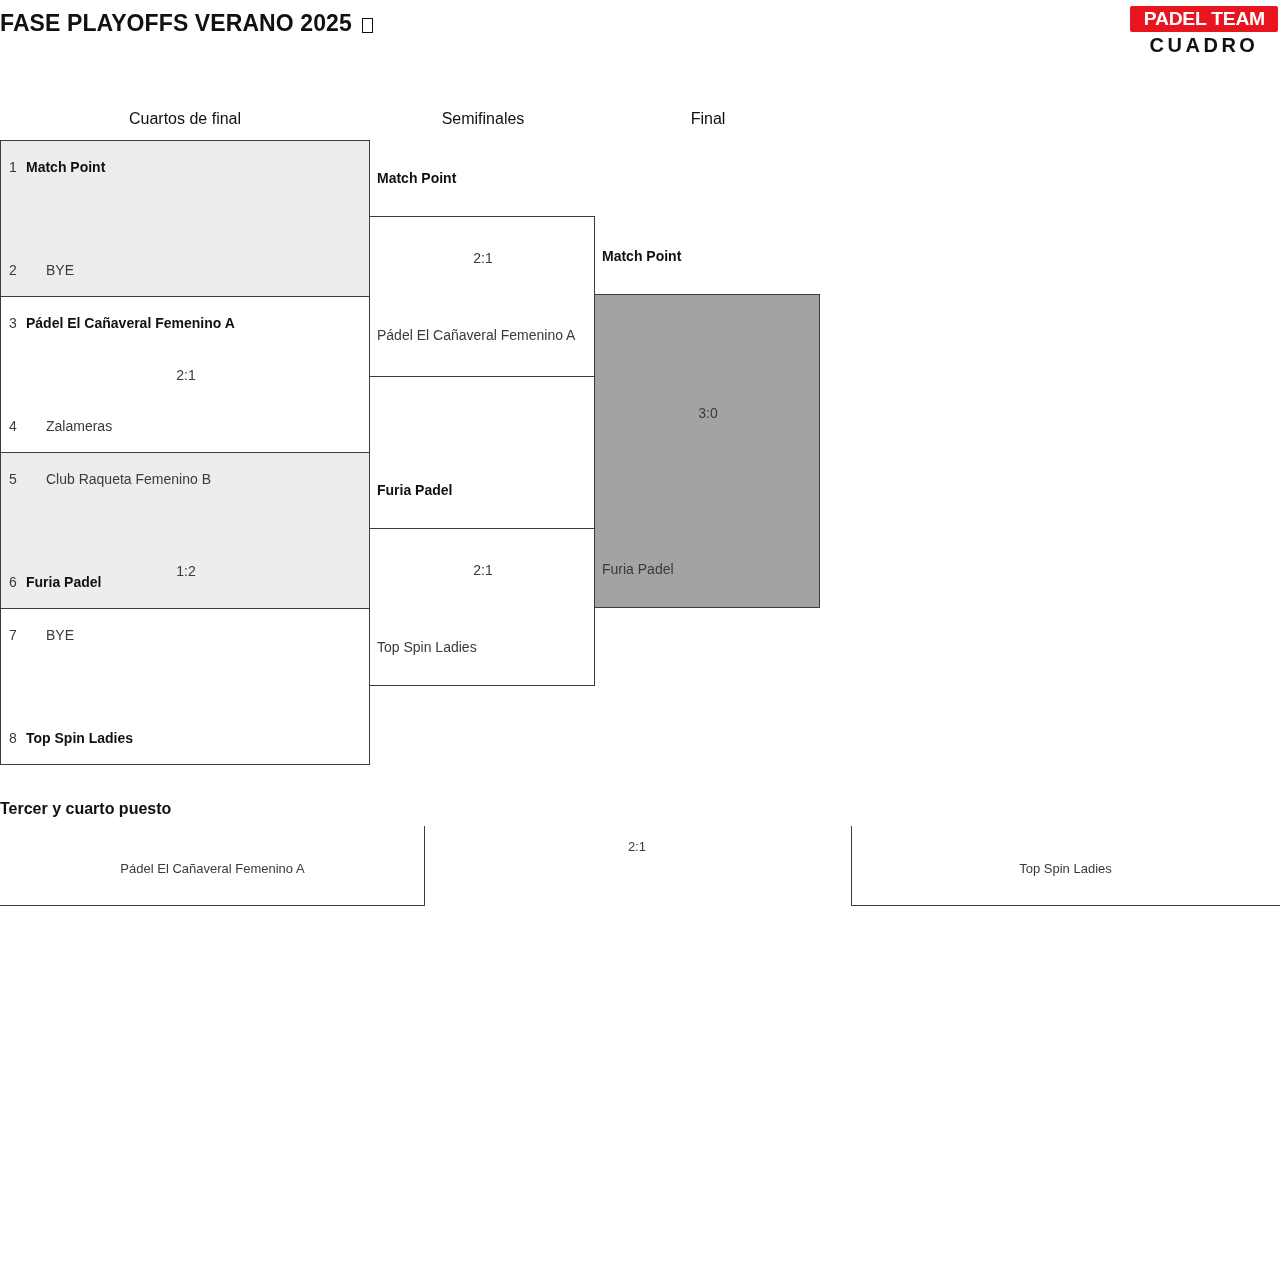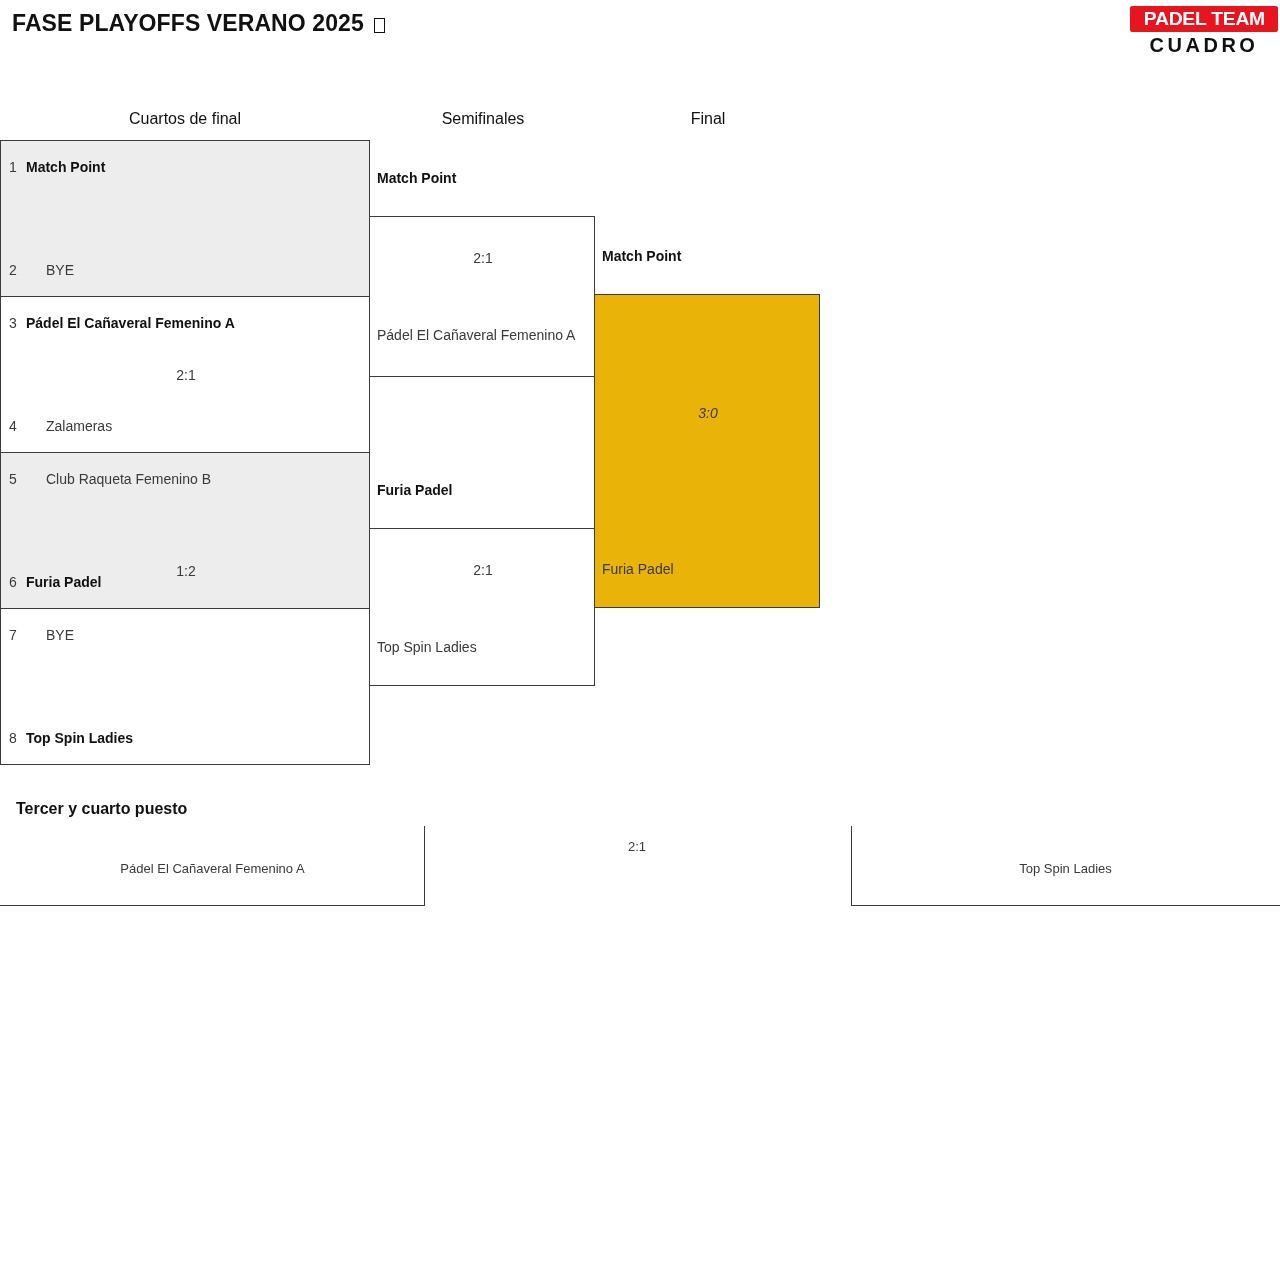--- a/index.html
+++ b/index.html
@@ -17,7 +17,7 @@
   .title{
     position:absolute;left:0;top:8px;width:1000px;
     font-size:23px;font-weight:700;line-height:1.33;
-    letter-spacing:.1px;color:#111;padding-left:12px;
+    letter-spacing:.1px;color:#111;
   }
   .title .ln{display:block;white-space:pre;}
   .tofu{

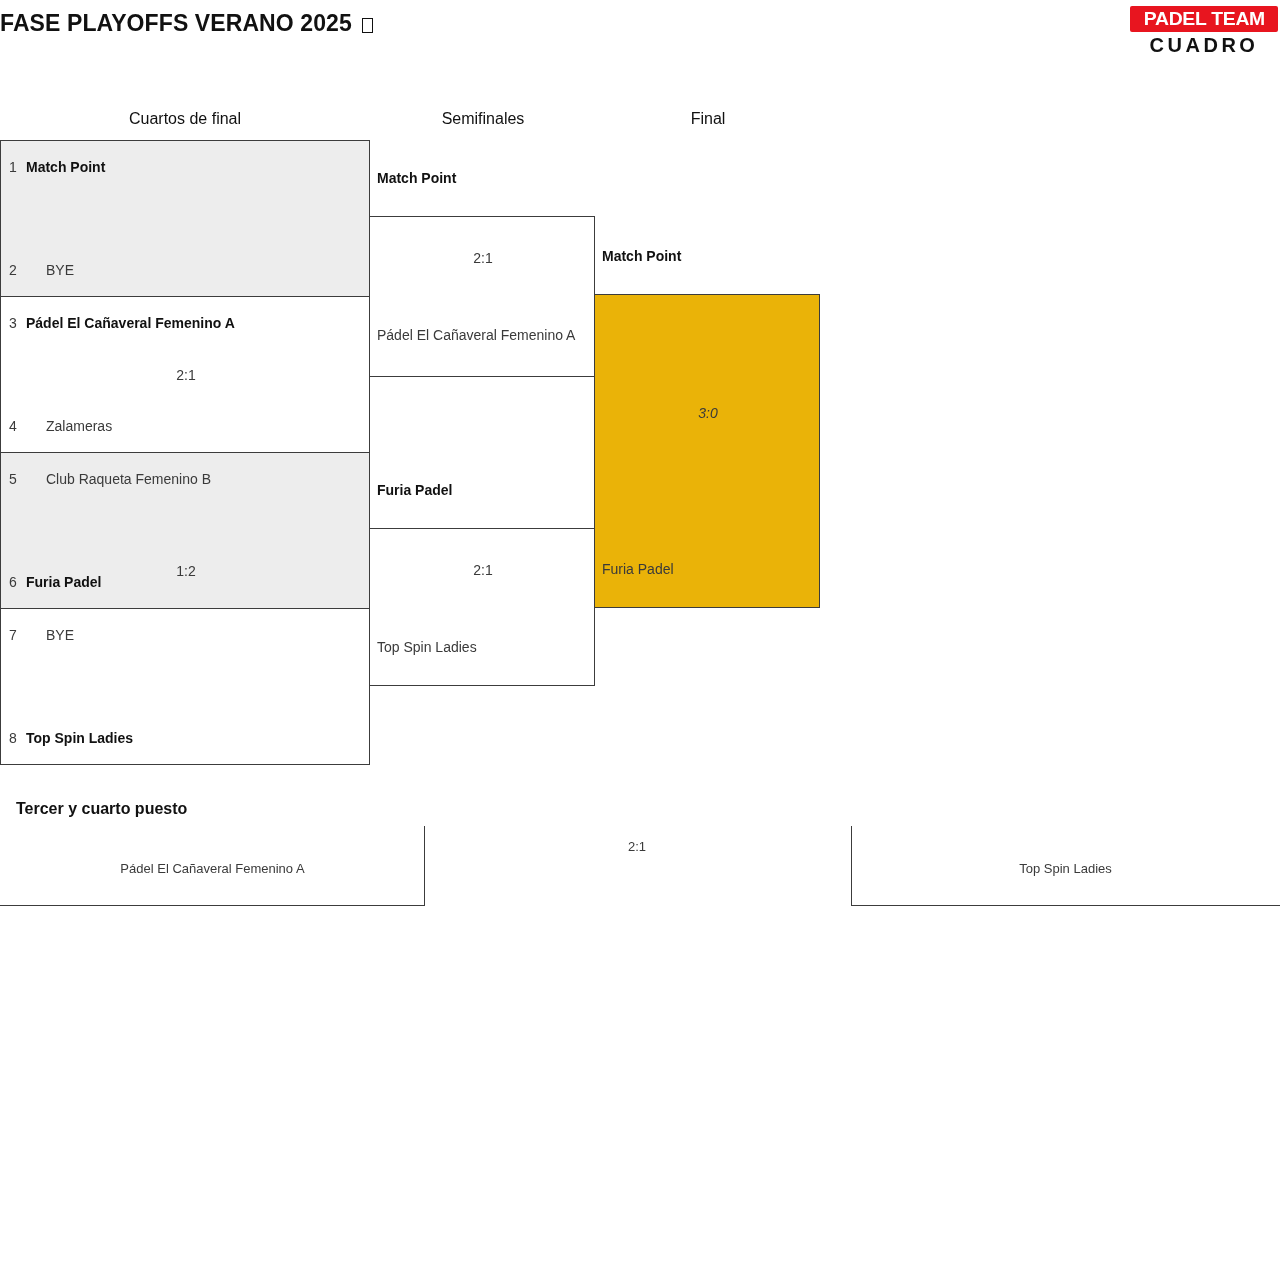--- a/index.html
+++ b/index.html
@@ -64,7 +64,7 @@
     border:1px solid #3c3c3c;background:#ffffff;
   }
   .r3{
-    border:1px solid #3c3c3c;background:#eab308;font-style:italic;
+    border:1px solid #3c3c3c;background:#a3a3a3;
   }
 
   .seed{

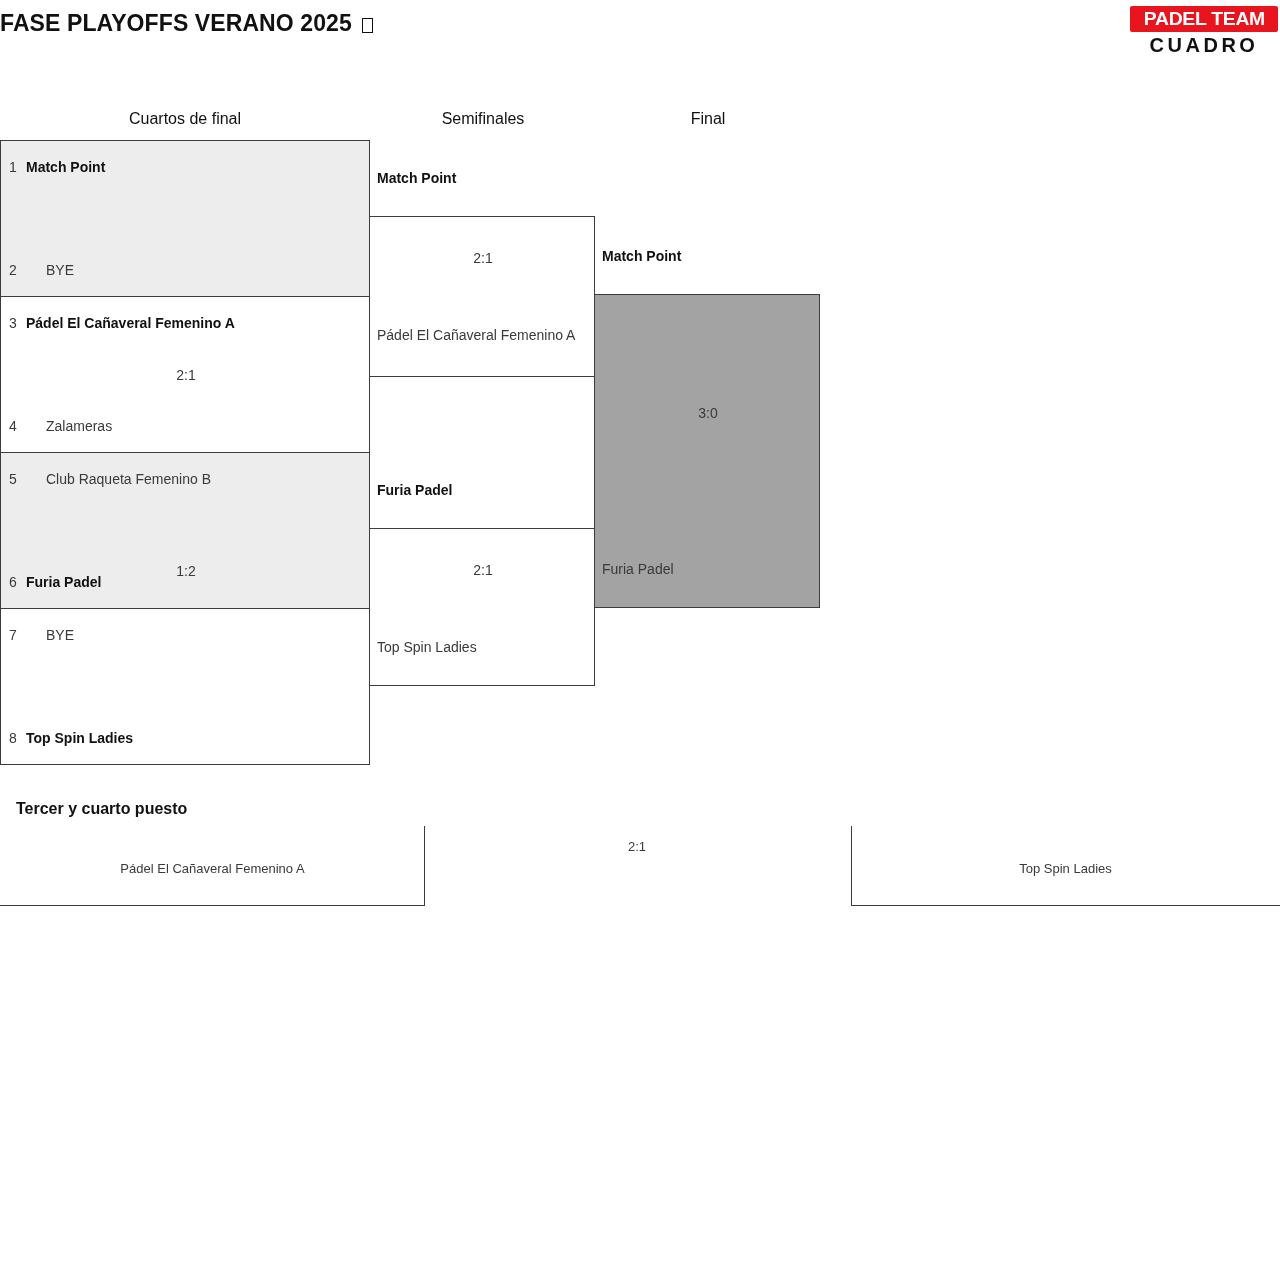--- a/index.html
+++ b/index.html
@@ -89,7 +89,7 @@
 
   
   .tp-title{
-    position:absolute;left:0;top:800px;font-size:16px;font-weight:700;color:#111;padding-left:16px;
+    position:absolute;left:0;top:800px;font-size:16px;font-weight:700;color:#111;
   }
   .tp-left{
     position:absolute;left:0;top:826px;width:425px;height:80px;

